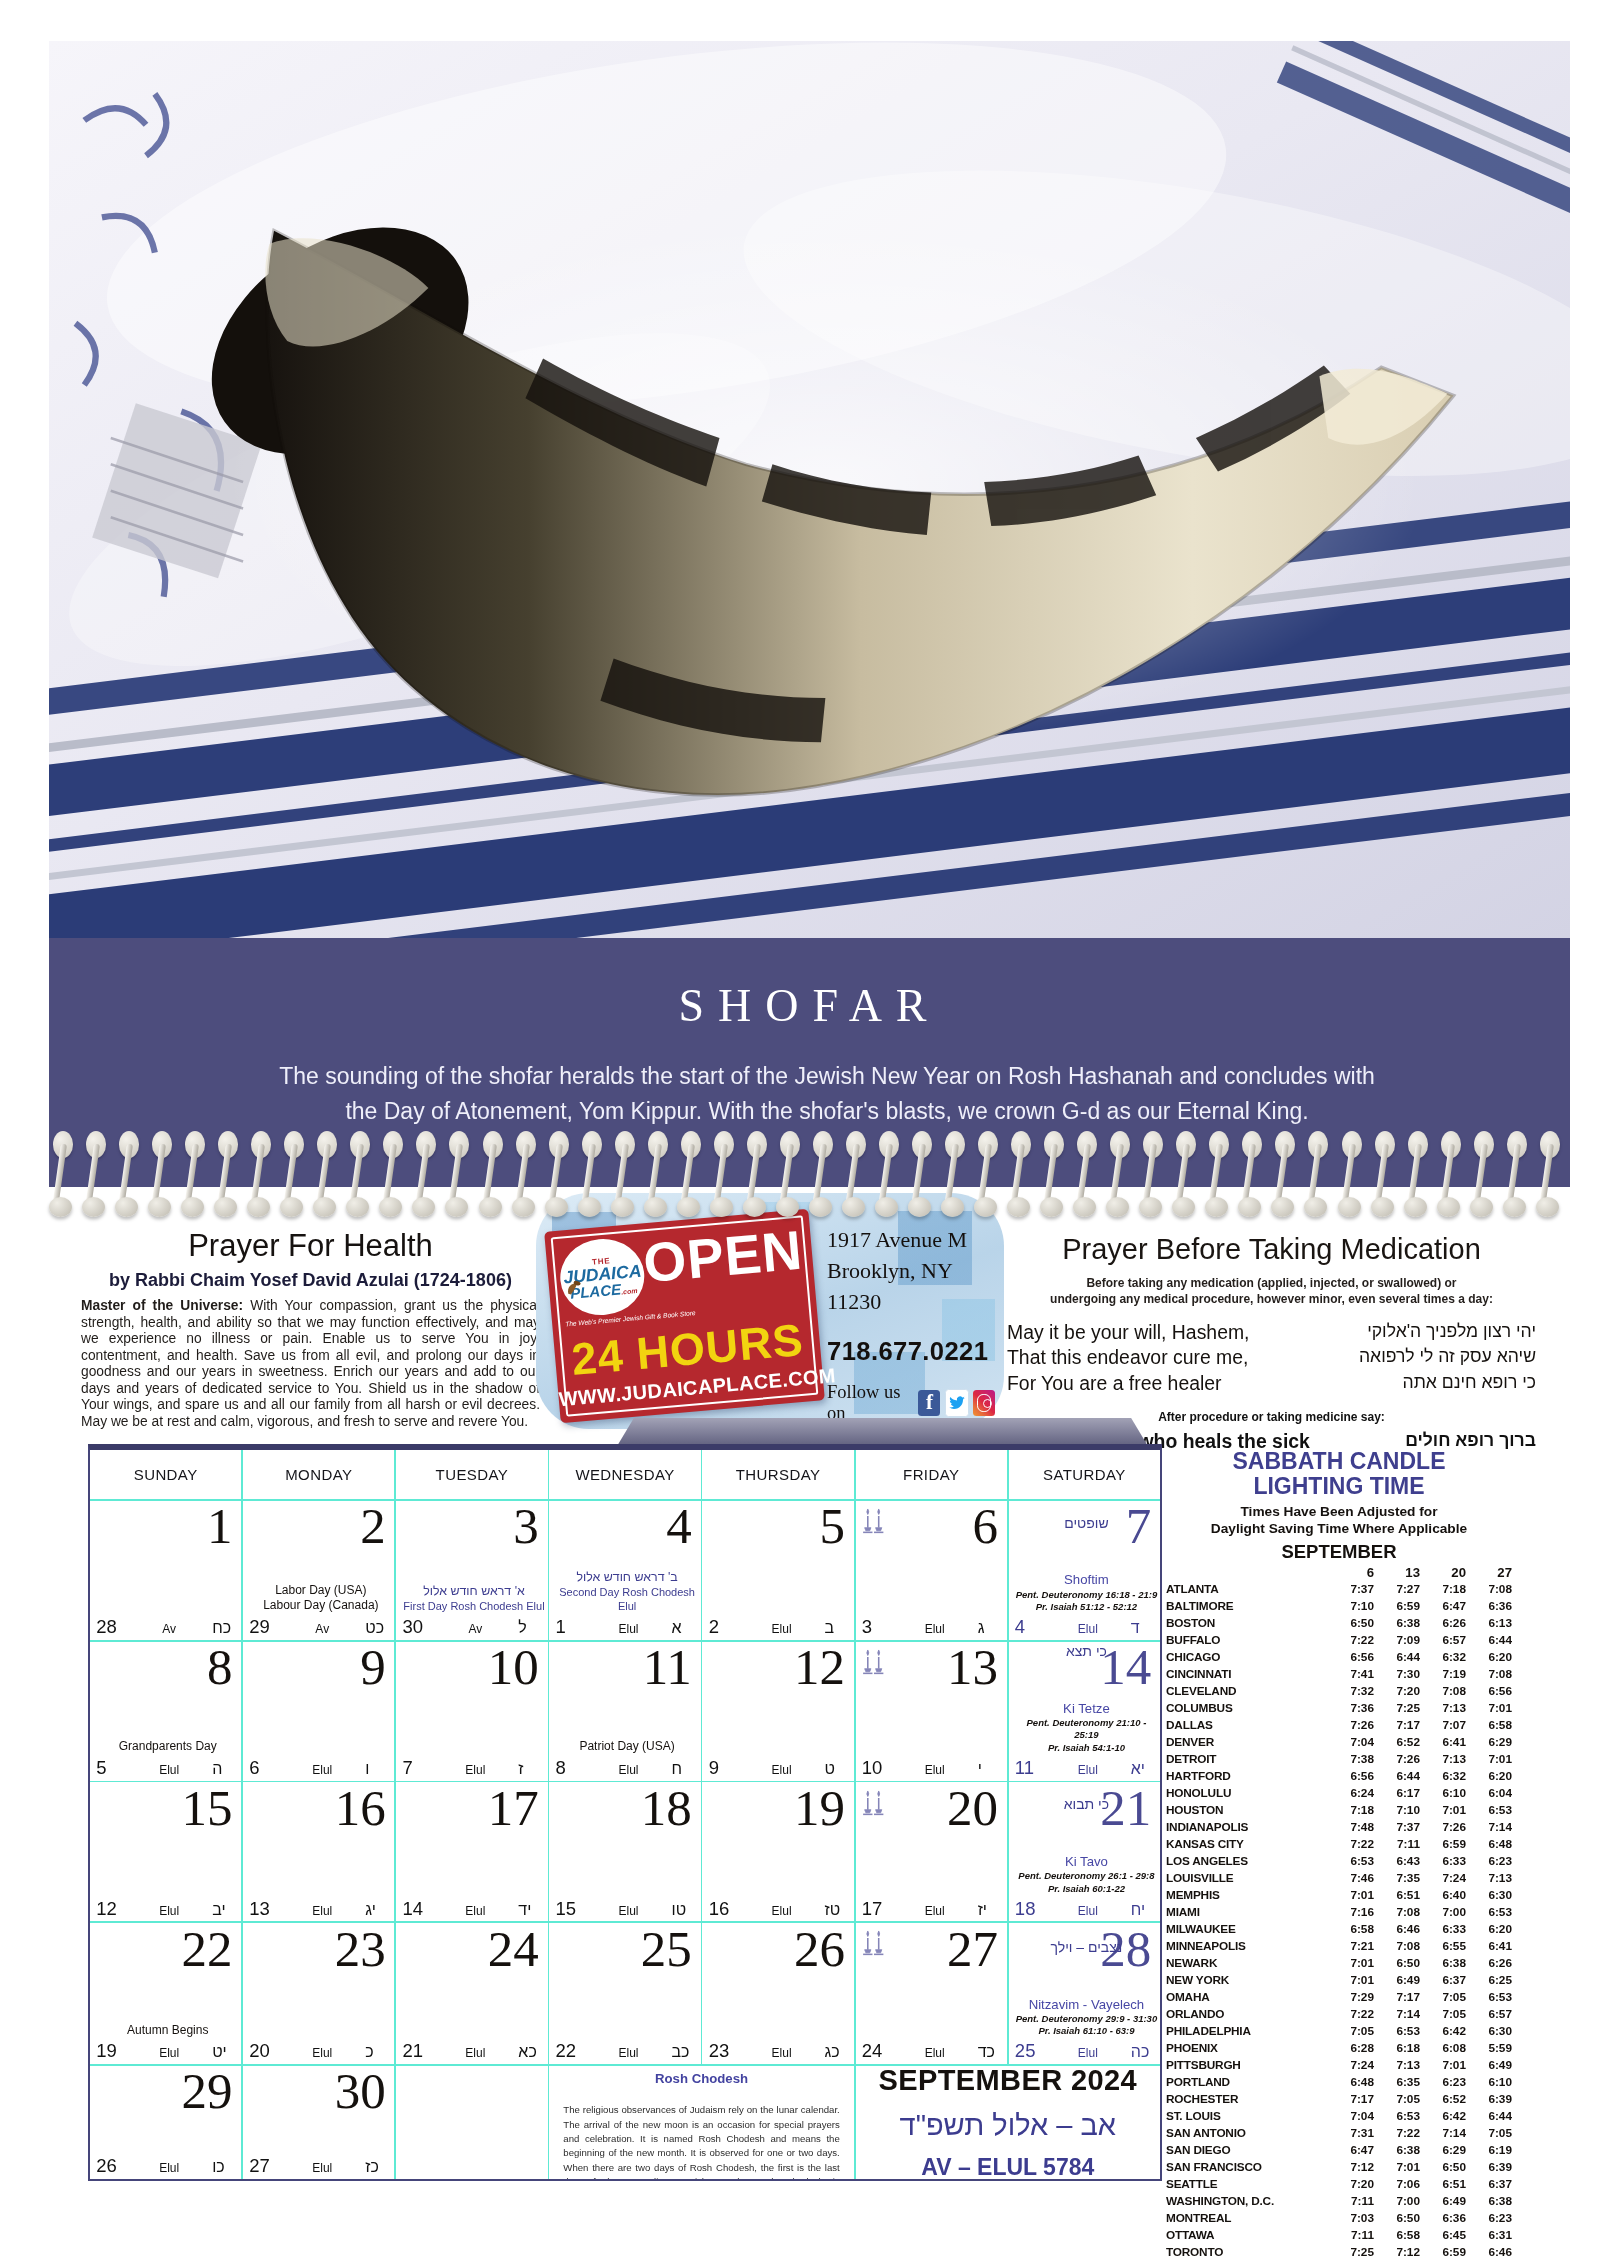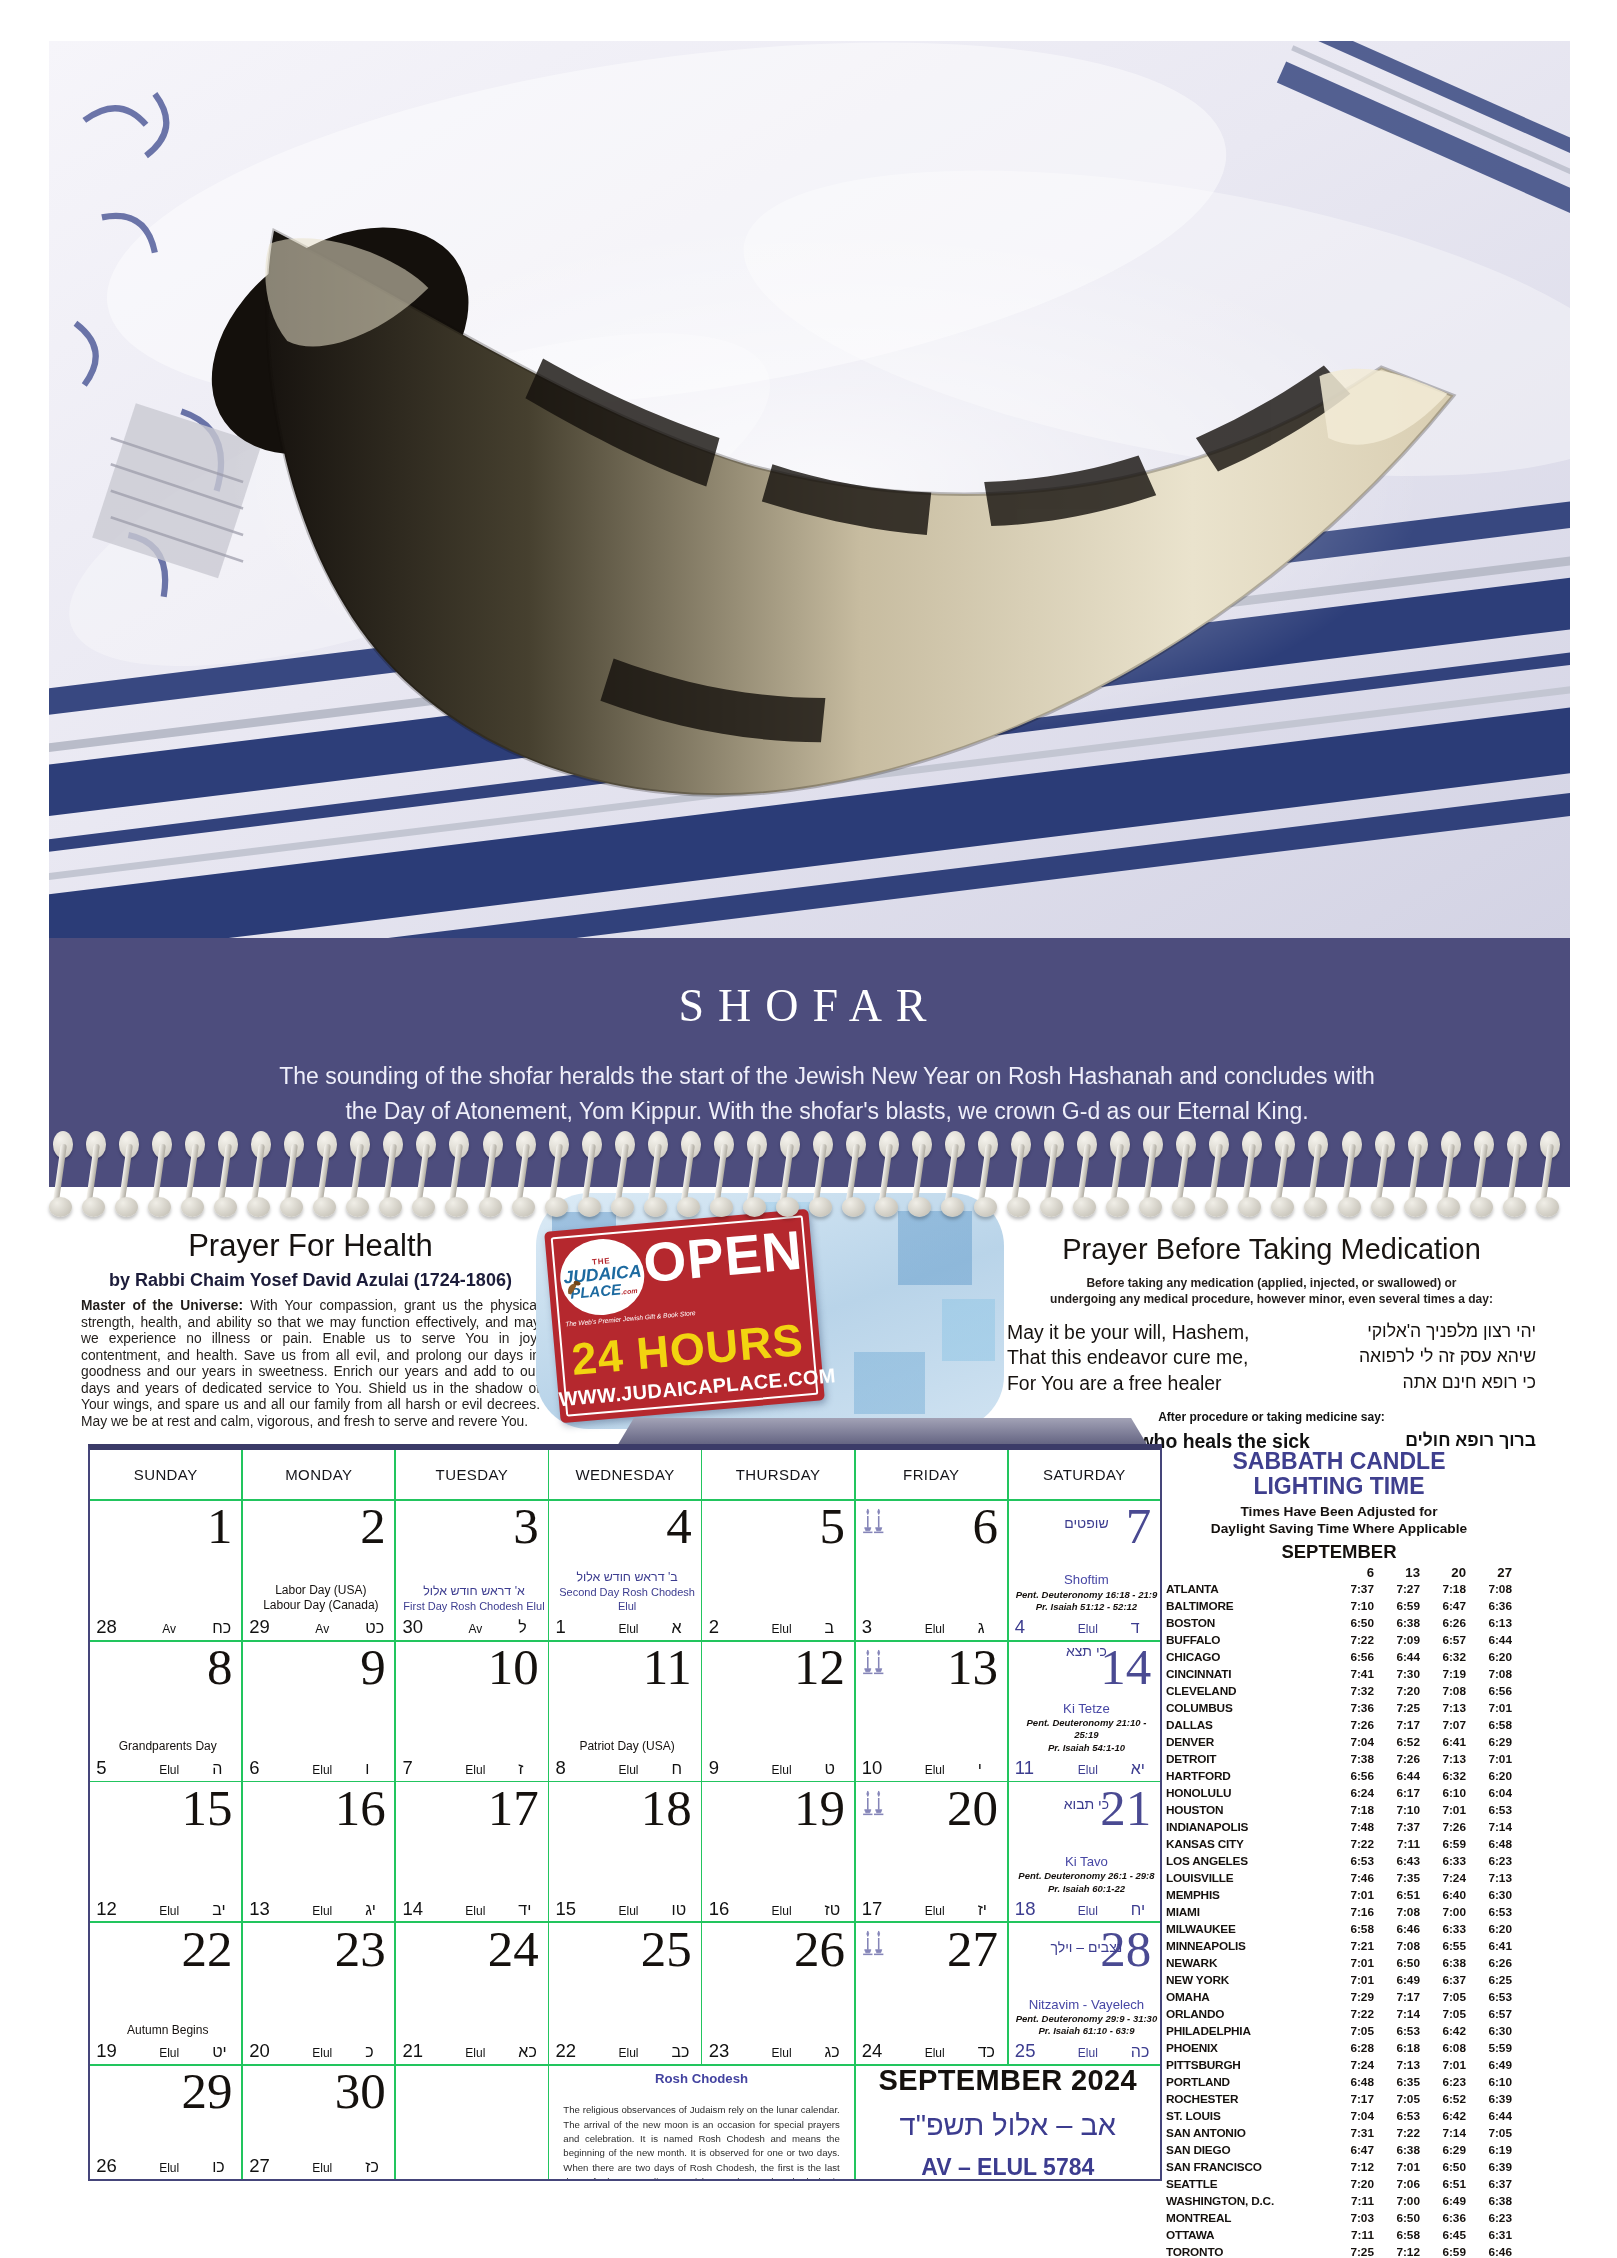--- a/index.html
+++ b/index.html
@@ -381,6 +381,23 @@
       <div class="sign-hours">24 HOURS</div>
       <div class="sign-site">WWW.JUDAICAPLACE.COM</div>
     </div>
+    <div class="ad-contact">
+      <div class="ad-addr">
+        <span>1917 Avenue M</span><br>
+        <span>Brooklyn, NY 11230</span>
+      </div>
+      <div class="ad-phone">718.677.0221</div>
+      <div class="ad-follow">
+        <span class="ad-follow-label">Follow us on</span>
+        <span class="soc soc-fb">f</span>
+        <span class="soc soc-tw">
+          <svg width="19.4" height="19.4" viewBox="0 0 24 24">
+              <path d="M22 6.2c-.7.3-1.5.5-2.2.6.8-.5 1.4-1.3 1.7-2.2-.8.5-1.6.8-2.5 1a3.9 3.9 0 0 0-6.7 3.6A11 11 0 0 1 4.2 5a3.9 3.9 0 0 0 1.2 5.2c-.6 0-1.2-.2-1.8-.5 0 1.9 1.3 3.5 3.1 3.9-.6.2-1.2.2-1.8.1.5 1.6 2 2.7 3.7 2.8A7.9 7.9 0 0 1 2.8 18 11 11 0 0 0 8.7 19.7c7.2 0 11.1-6 11.1-11.1v-.5c.8-.6 1.5-1.3 2.2-1.9z" fill="#1da1f2"></path>
+            </svg>
+        </span>
+        <span class="soc soc-ig"></span>
+      </div>
+    </div>
   </div>
 
   <div class="prayer-med">

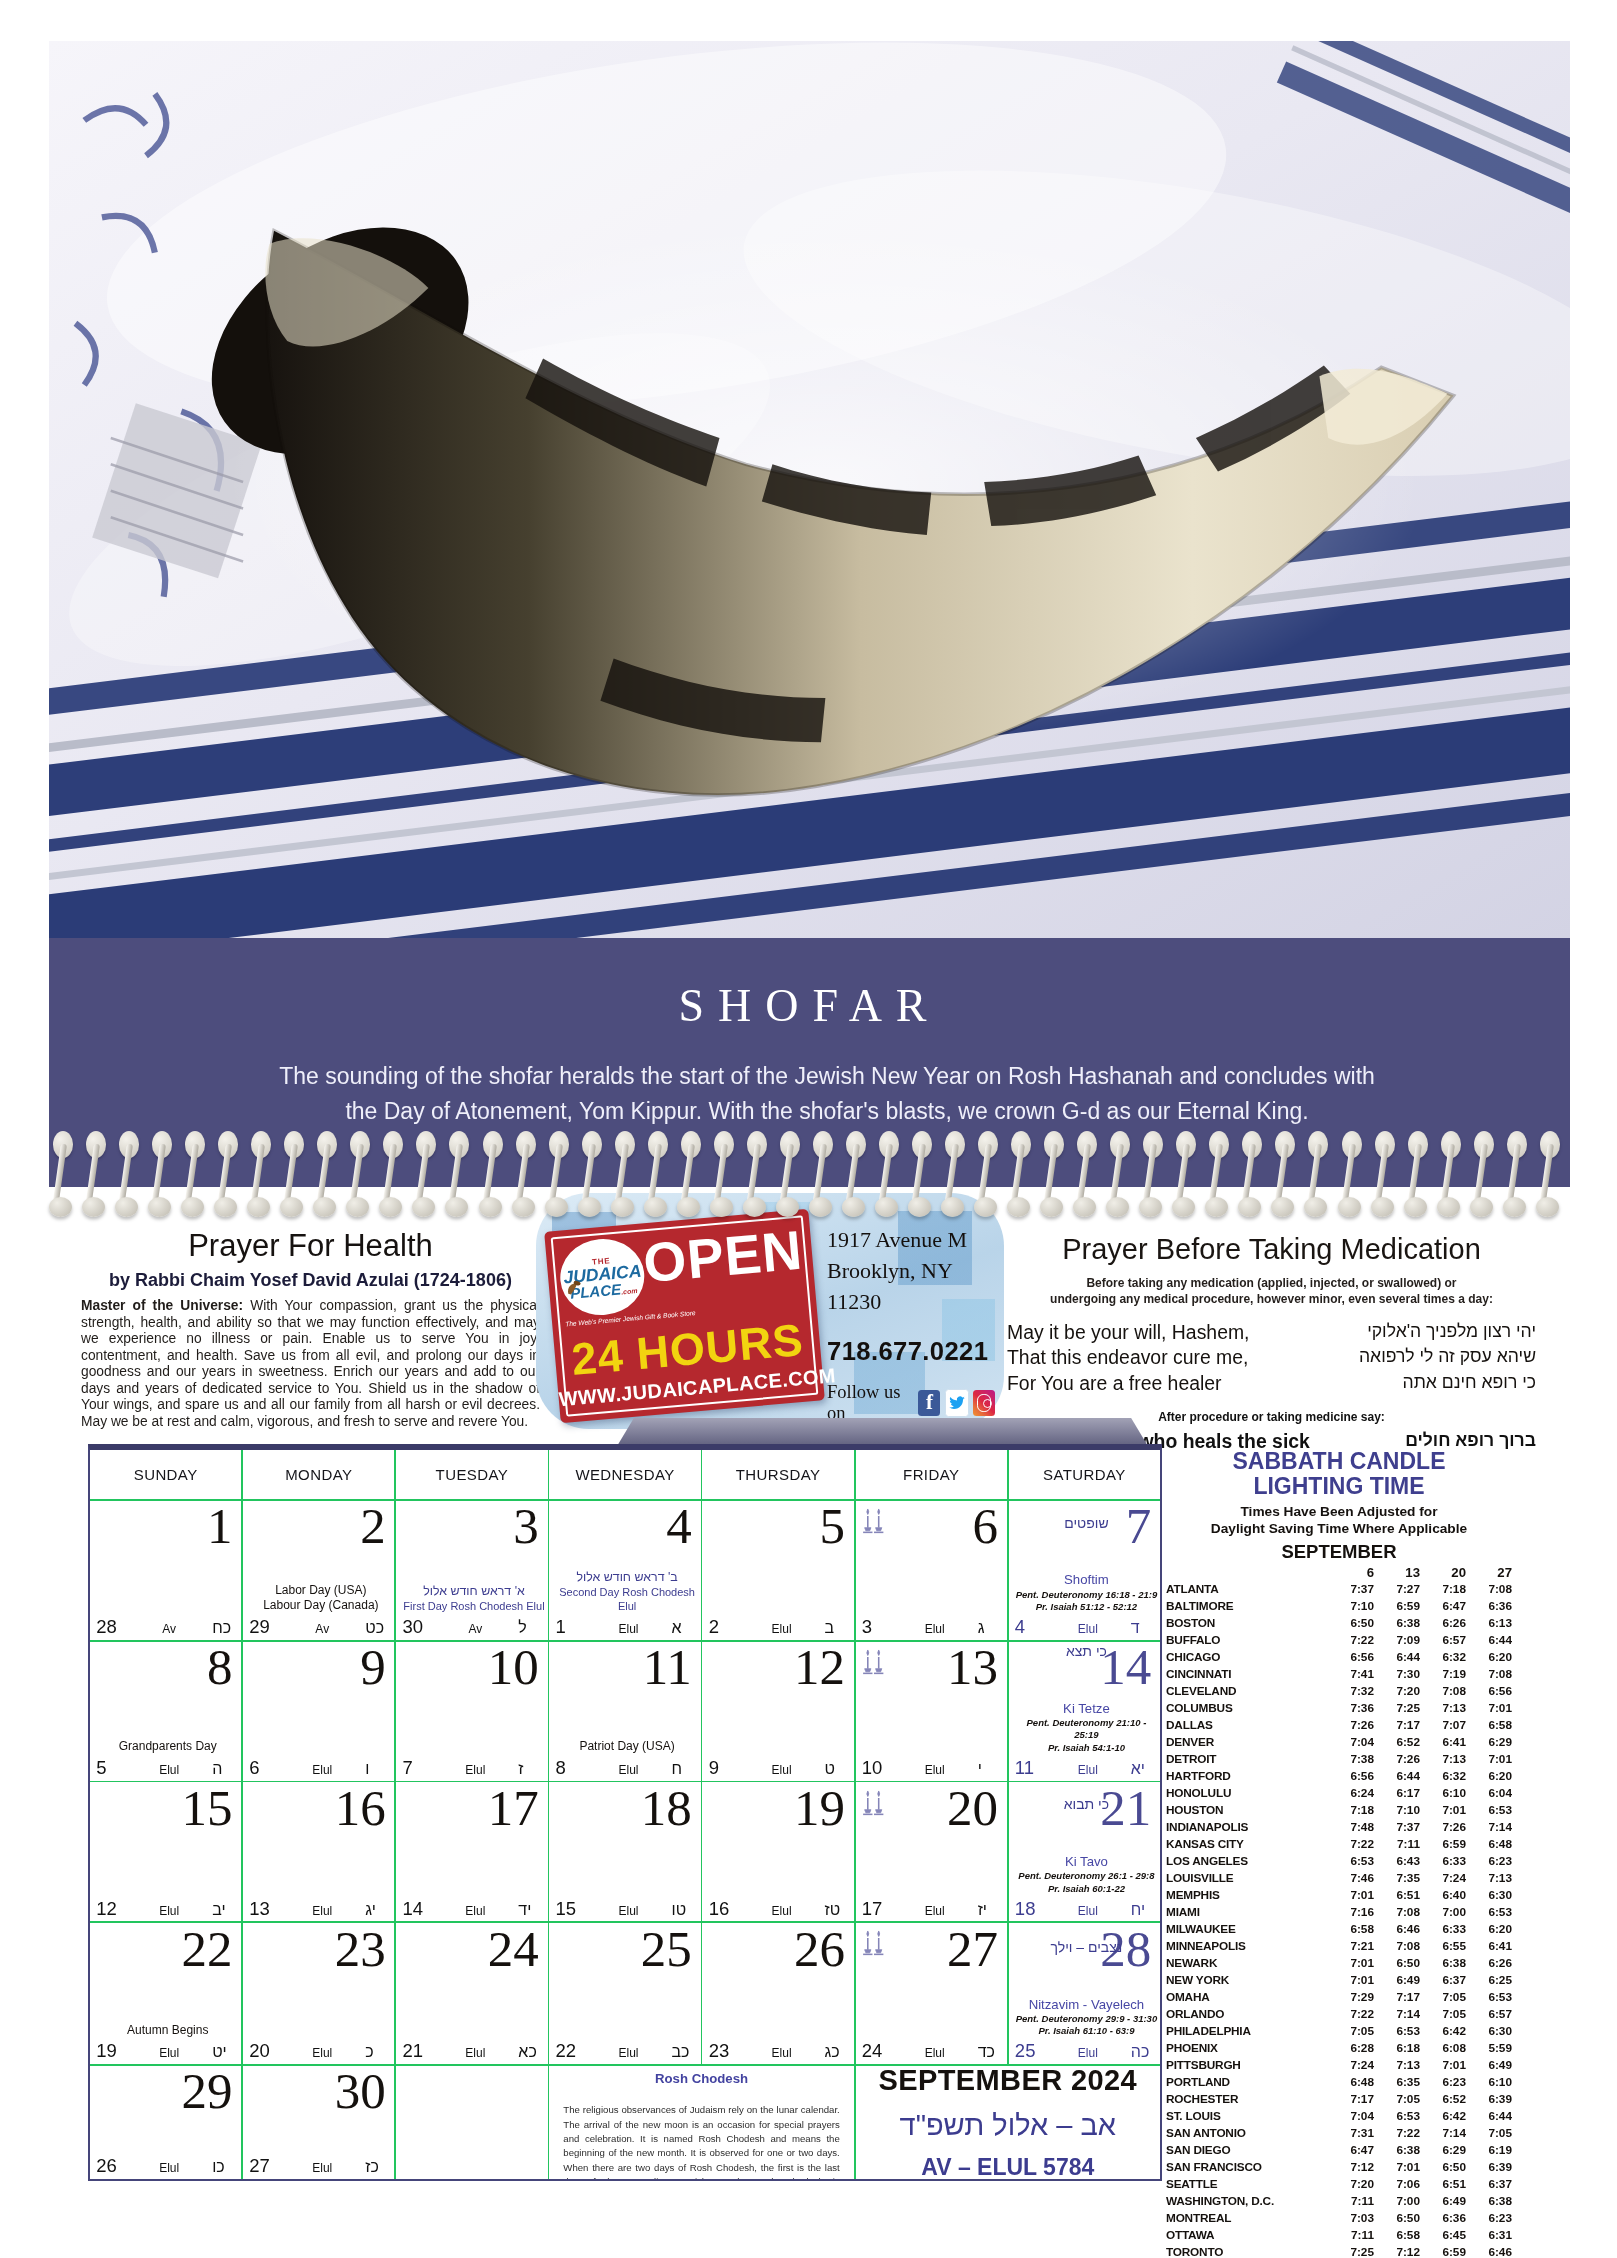--- a/index.html
+++ b/index.html
@@ -91,7 +91,7 @@
   .calgrid{position:absolute;left:88px;top:1444px;width:1070px;z-index:1;
      display:grid;grid-template-columns:repeat(7,1fr);
      grid-template-rows:49px 139px 139px 139px 141px 113px;gap:1.8px;
-     background:#22c55e;border:2.6px solid #45457a;border-top:6.2px solid #3b3b68;}
+     background:#5eead4;border:2.6px solid #45457a;border-top:6.2px solid #3b3b68;}
   .hcell{background:#fff;display:flex;align-items:center;justify-content:center;
      font-size:15px;color:#15151a;letter-spacing:0.4px;}
   .cell{background:#fff;position:relative;overflow:hidden;}

